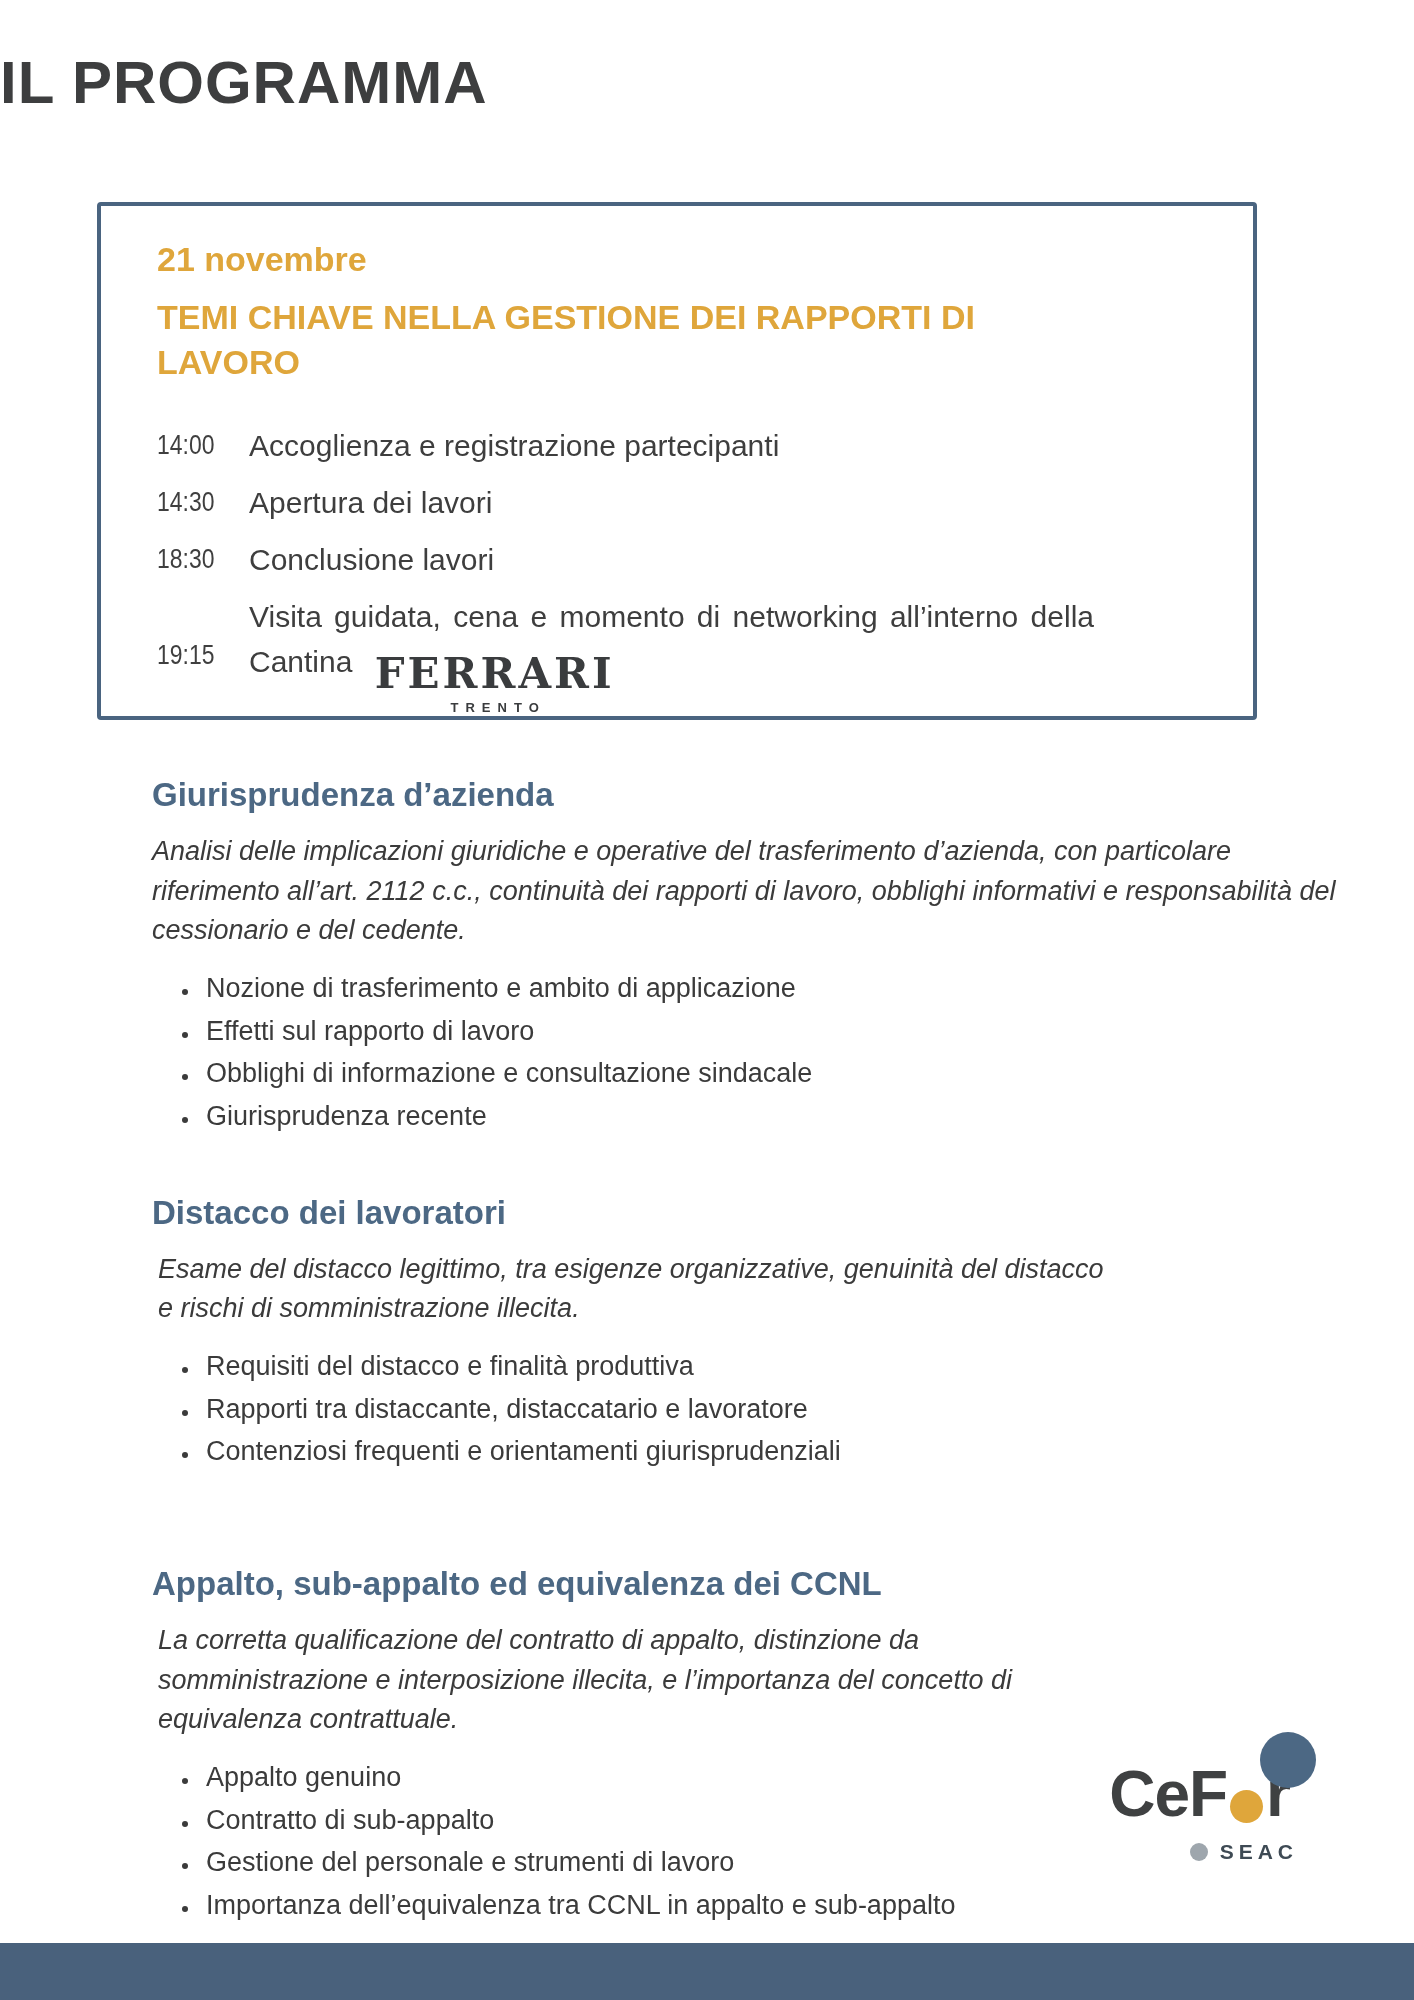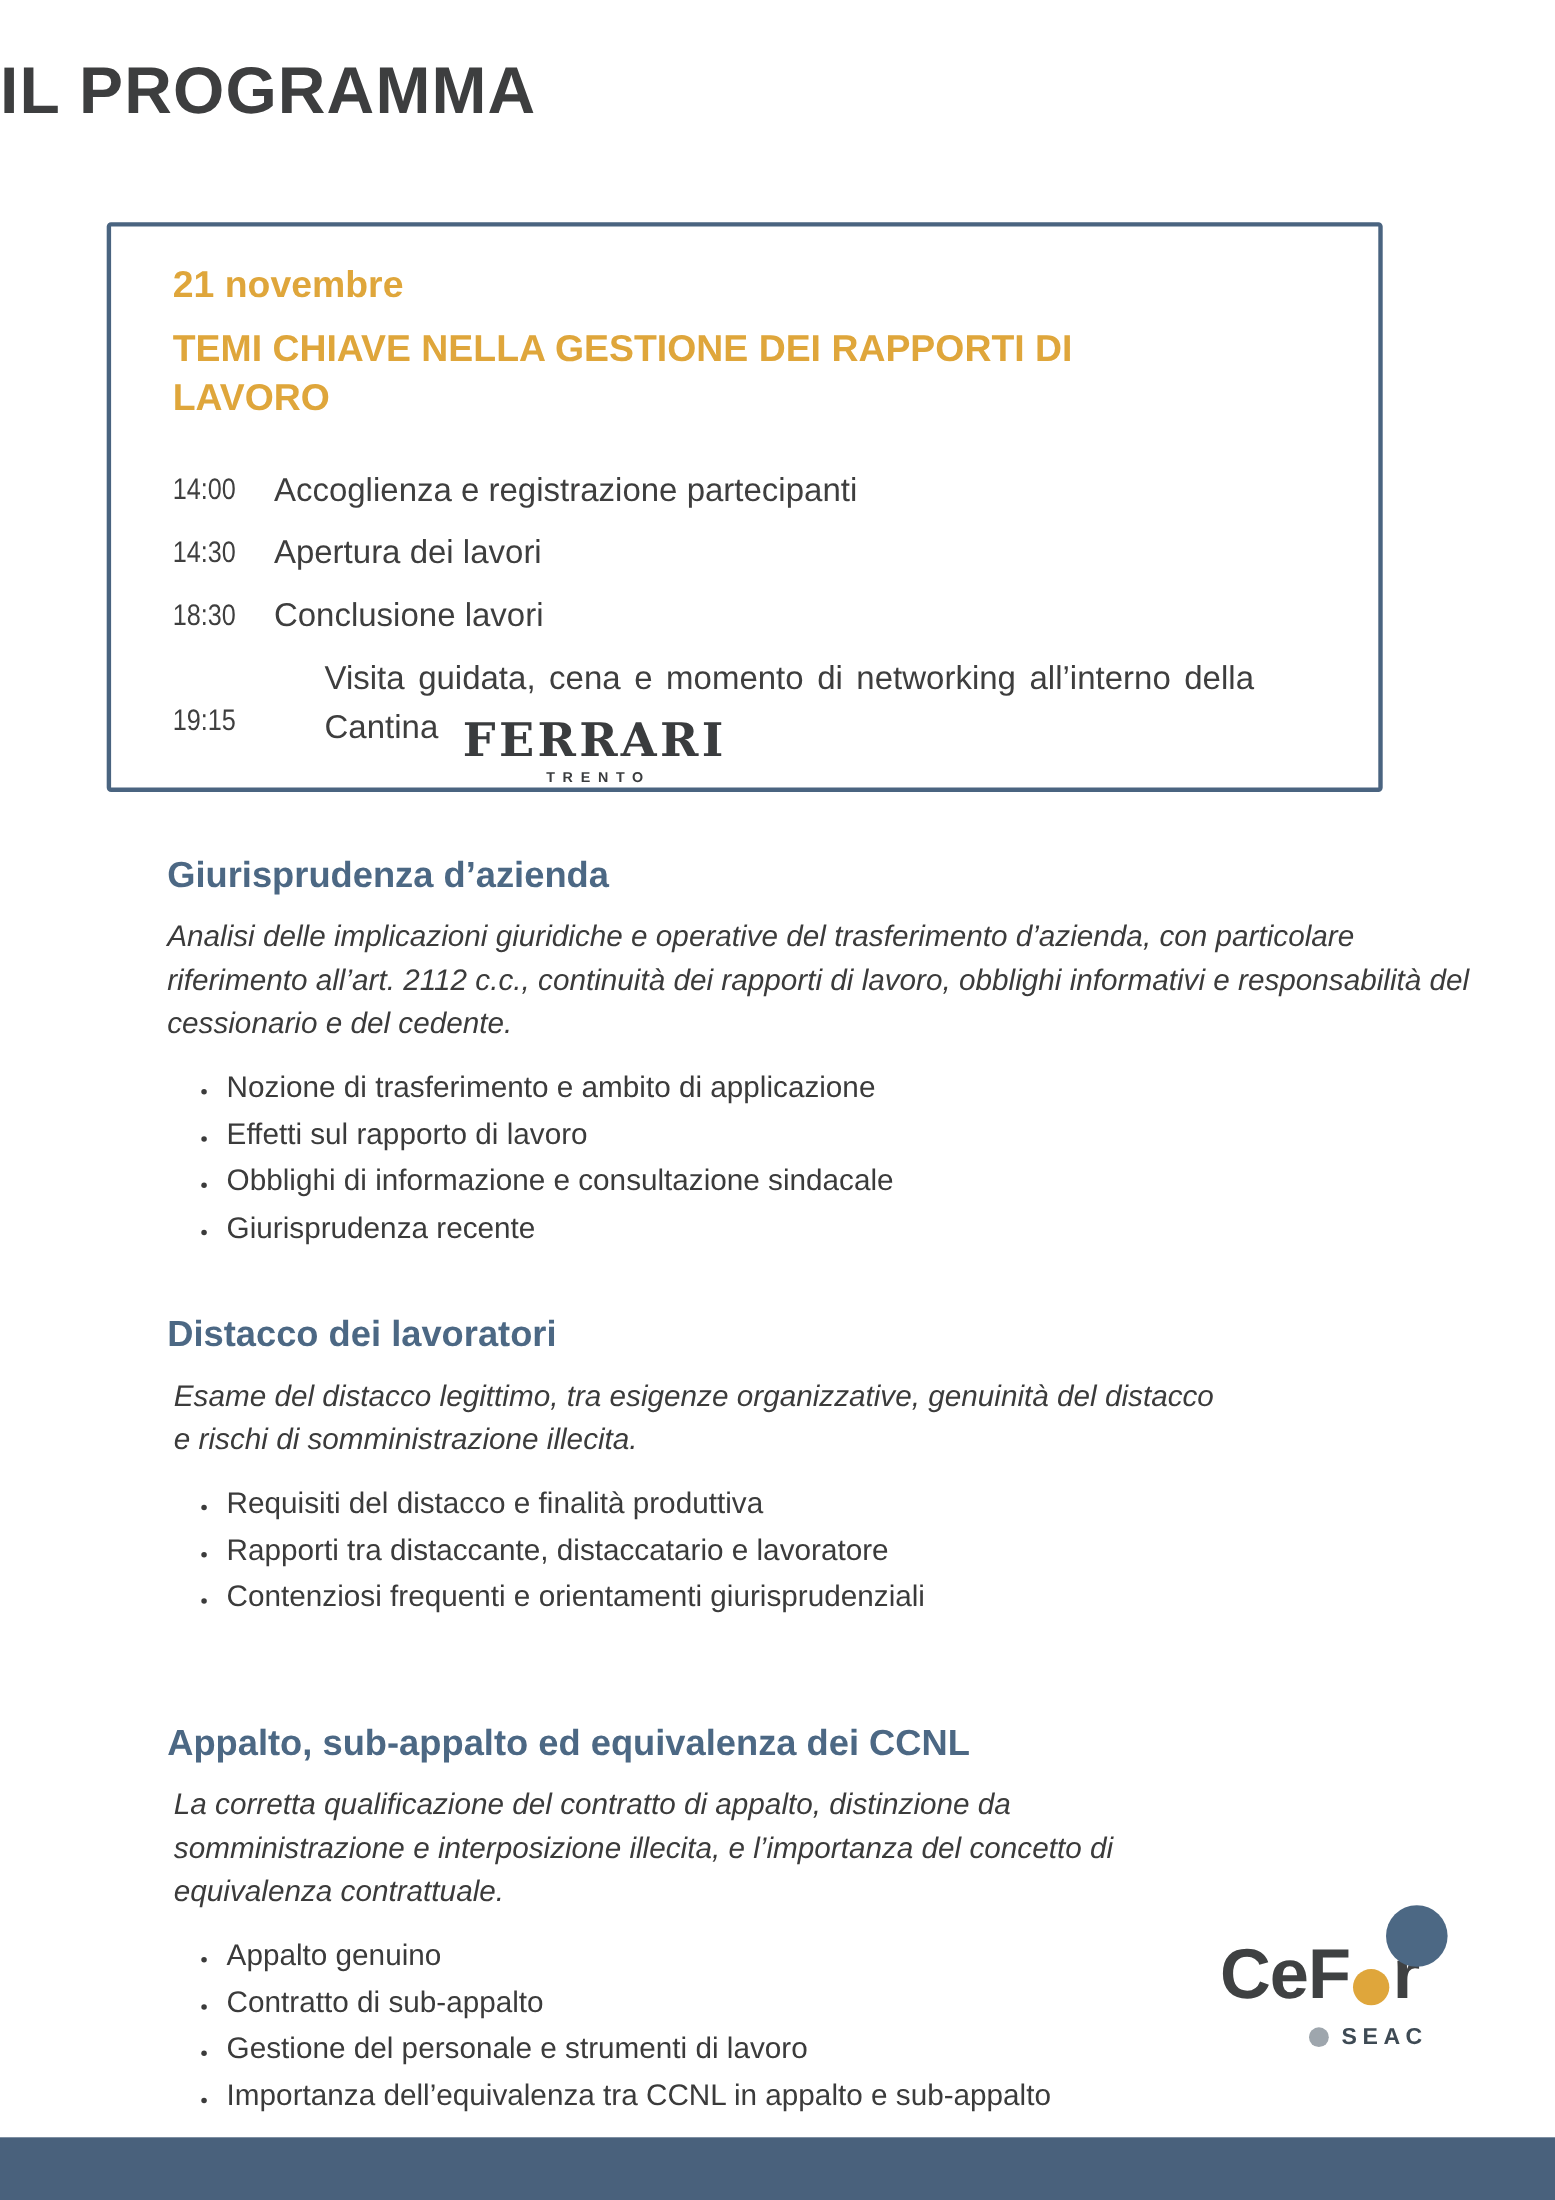--- a/index.html
+++ b/index.html
@@ -41,7 +41,7 @@
     white-space:nowrap;
   }
   .stext{font-size:30px;color:#3E3E3E;line-height:1.5;}
-  .srow.has-logo .stext{text-align:justify;max-width:845px;margin-left:46px;}
+  .srow.has-logo .stext{text-align:justify;max-width:845px;}
   .ferrari{
     display:inline-flex;flex-direction:column;align-items:center;
     vertical-align:-16px;margin-left:14px;

